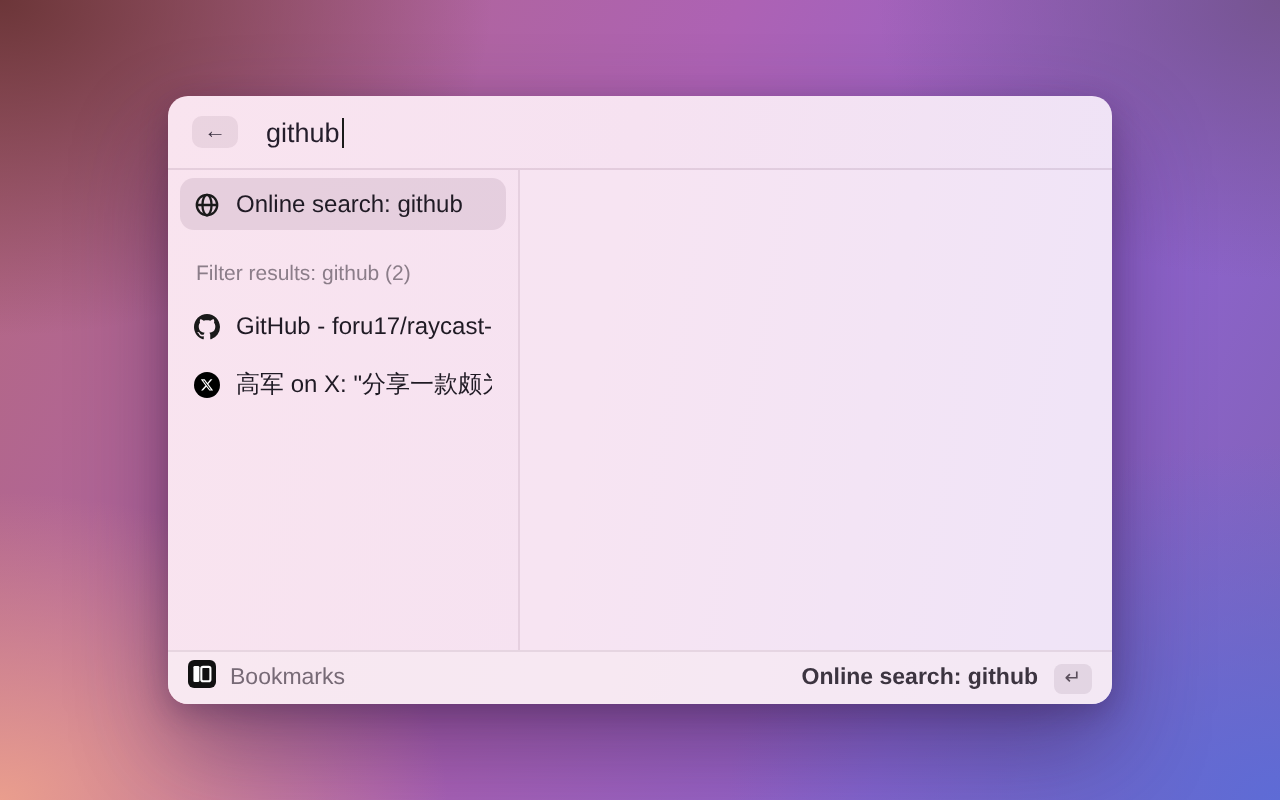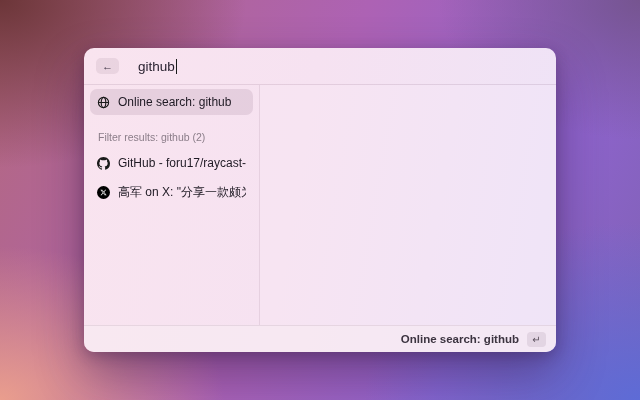--- a/index.html
+++ b/index.html
@@ -38,7 +38,7 @@
     font-family:"Liberation Sans", sans-serif;
   }
   .search-text {
-    margin-left:19px; font-size:13.5px; color:#241d2b; display:flex; align-items:flex-end;
+    margin-left:14px; font-size:13.5px; color:#241d2b; display:flex; align-items:flex-end;
   }
   .caret { display:inline-block; width:1.5px; height:15px; background:#1a1a1a; margin-left:1px; }
   

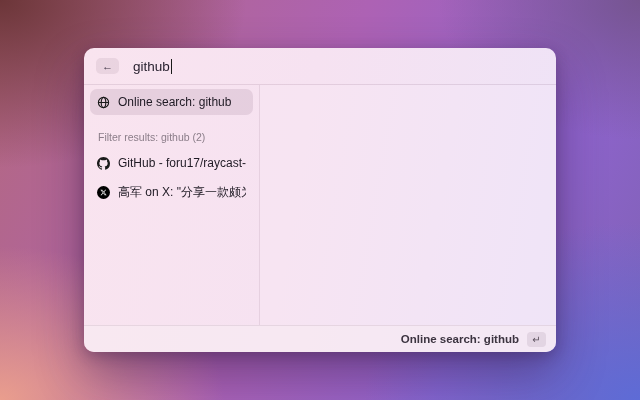--- a/index.html
+++ b/index.html
@@ -136,6 +136,16 @@
     </div>
 
     <div class="footer">
+      <div class="app-chip">
+        <span>
+          <svg viewBox="0 0 16 16">
+            <rect width="16" height="16" rx="3.5" fill="#111"></rect>
+            <rect x="3.1" y="3.4" width="3.4" height="9.2" rx="0.8" fill="#fff"></rect>
+            <rect x="7.6" y="3.9" width="5.2" height="8.2" rx="1" fill="none" stroke="#fff" stroke-width="1.2"></rect>
+          </svg>
+        </span>
+        <span class="app-name">Bookmarks</span>
+      </div>
       <div class="footer-right">
         <span class="action-label">Online search: github</span>
         <span class="key-chip">↵</span>

